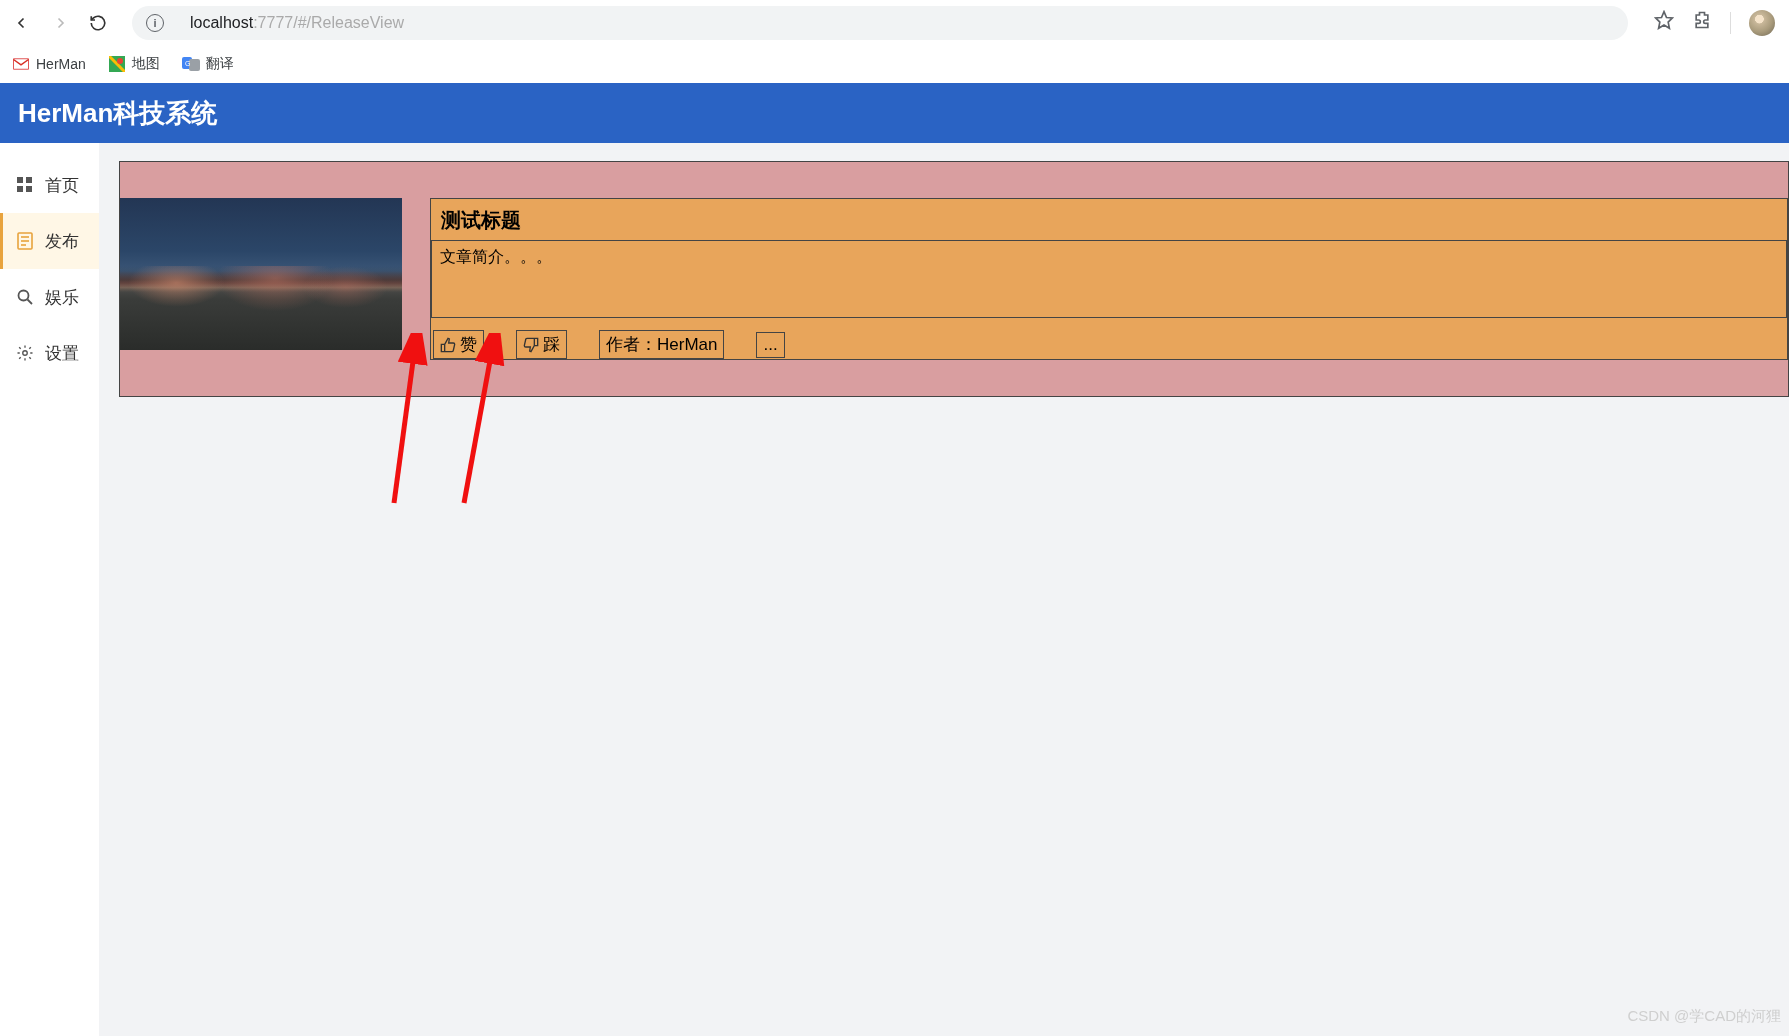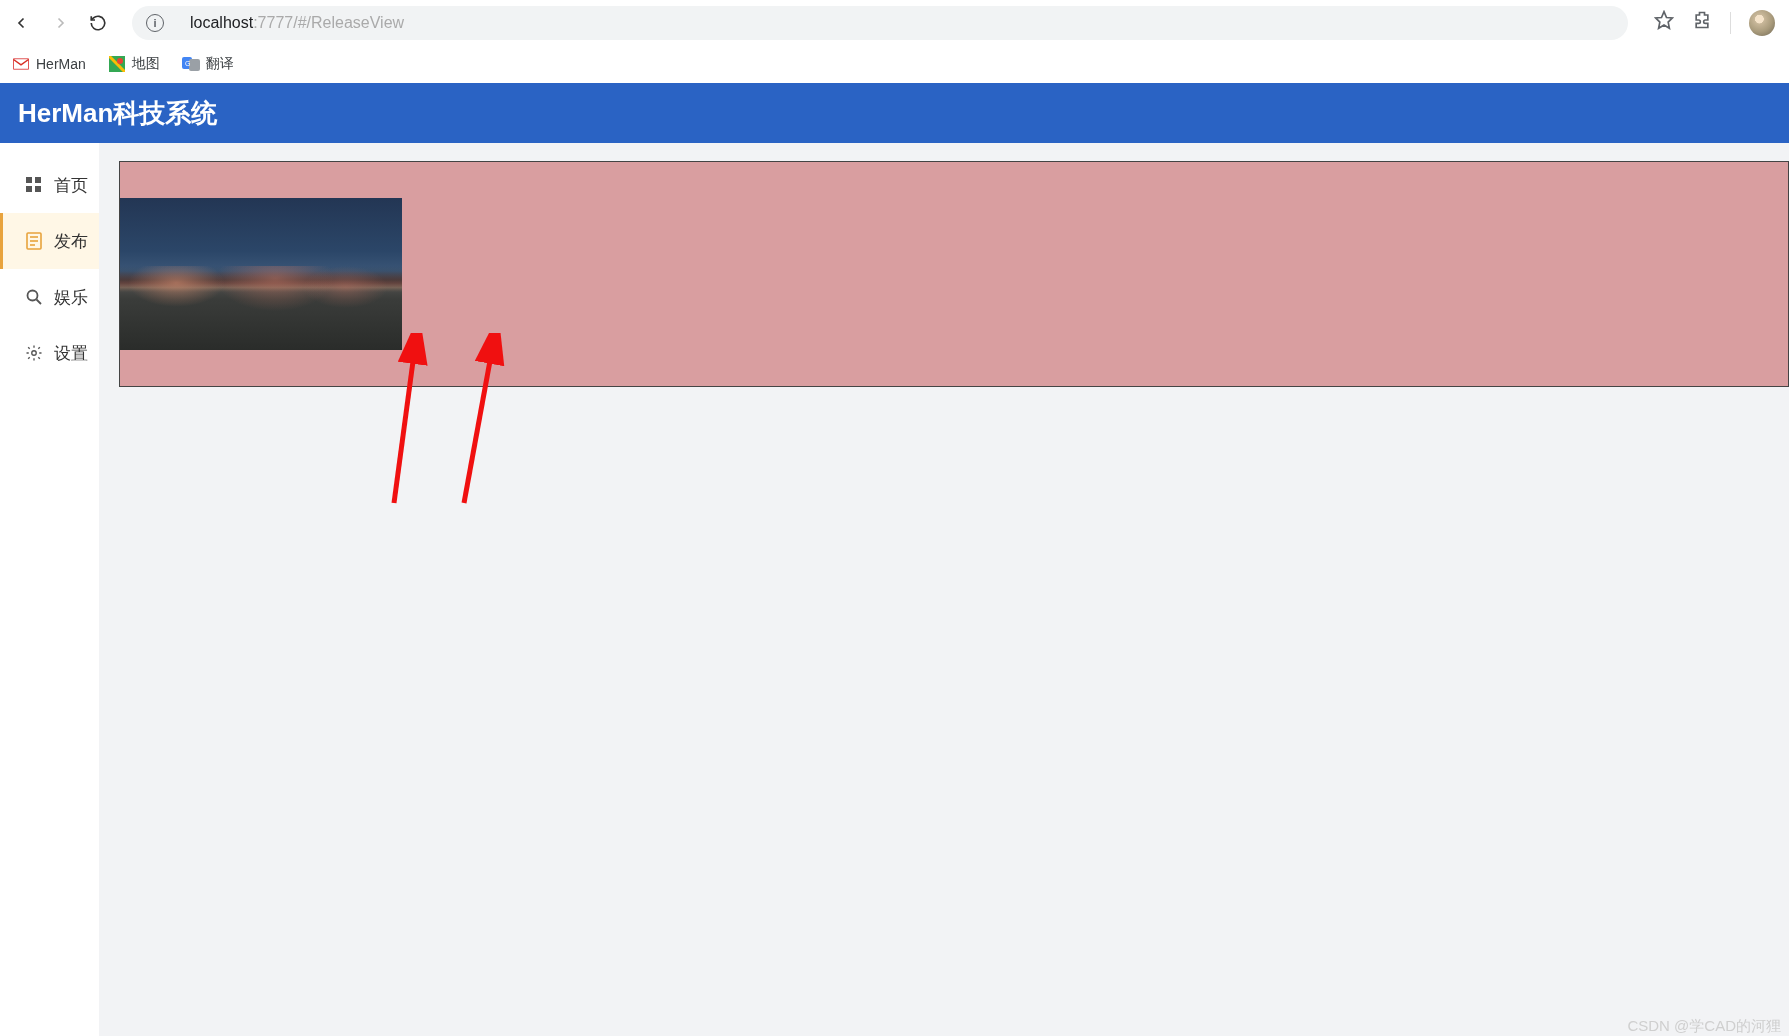--- a/index.html
+++ b/index.html
@@ -33,7 +33,7 @@
 
 .layout { display: flex; height: calc(1036px - 45px - 38px - 60px); }
 .sidebar { width: 99px; background: #fff; padding-top: 14px; }
-.side-item { height: 56px; display: flex; align-items: center; gap: 10px; padding-left: 21px; font-size: 17px; color: #333; cursor: pointer; border-left: 3px solid transparent; }
+.side-item { height: 56px; display: flex; align-items: center; gap: 10px; padding-left: 12px; font-size: 17px; color: #333; cursor: pointer; border-left: 3px solid transparent; }
 .side-item.active { background: #fff7e6; border-left-color: #e8a33d; color: #333; }
 .side-item.active .side-icon { color: #e8a33d; }
 .side-icon { width: 20px; height: 20px; display: flex; align-items: center; justify-content: center; color: #555; }

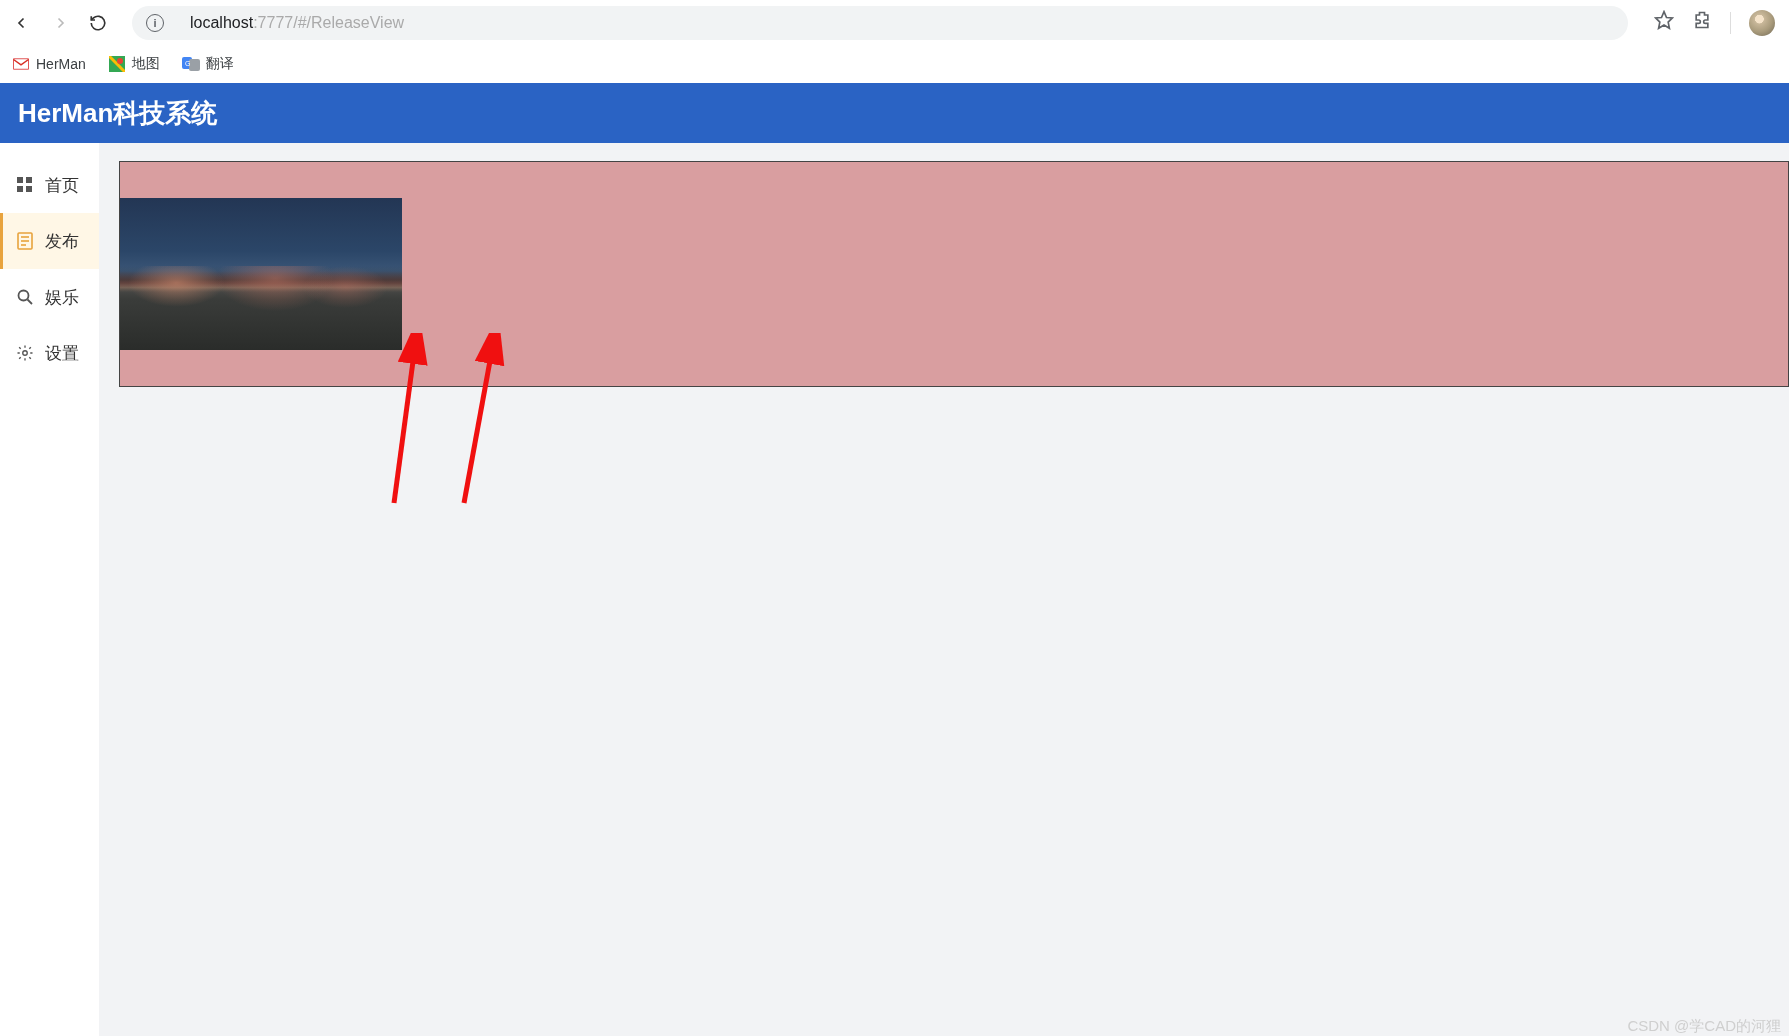--- a/index.html
+++ b/index.html
@@ -188,6 +188,30 @@
     <div class="article-card">
       <div class="article-inner">
         <div class="article-thumb"></div>
+        <div class="article-right">
+          <div class="art-title">测试标题</div>
+          <div class="art-summary">文章简介。。。</div>
+          <div class="art-meta">
+            <div class="meta-item">
+              <span class="thumb-icon">
+                <svg width="16" height="16" viewBox="0 0 24 24" fill="none" stroke="#333" stroke-width="2">
+                    <path d="M7 22V11l5-9 2 1-1 6h7a2 2 0 0 1 2 2l-2 9a2 2 0 0 1-2 2H7zM2 11h5v11H2z"></path>
+                  </svg>
+              </span>
+              <span>赞</span>
+            </div>
+            <div class="meta-item">
+              <span class="thumb-icon">
+                <svg width="16" height="16" viewBox="0 0 24 24" fill="none" stroke="#333" stroke-width="2">
+                    <path d="M17 2v11l-5 9-2-1 1-6H4a2 2 0 0 1-2-2l2-9a2 2 0 0 1 2-2h11zM22 13h-5V2h5z"></path>
+                  </svg>
+              </span>
+              <span>踩</span>
+            </div>
+            <div class="meta-item noninteract">作者：HerMan</div>
+            <div class="meta-item">...</div>
+          </div>
+        </div>
       </div>
     </div>
 

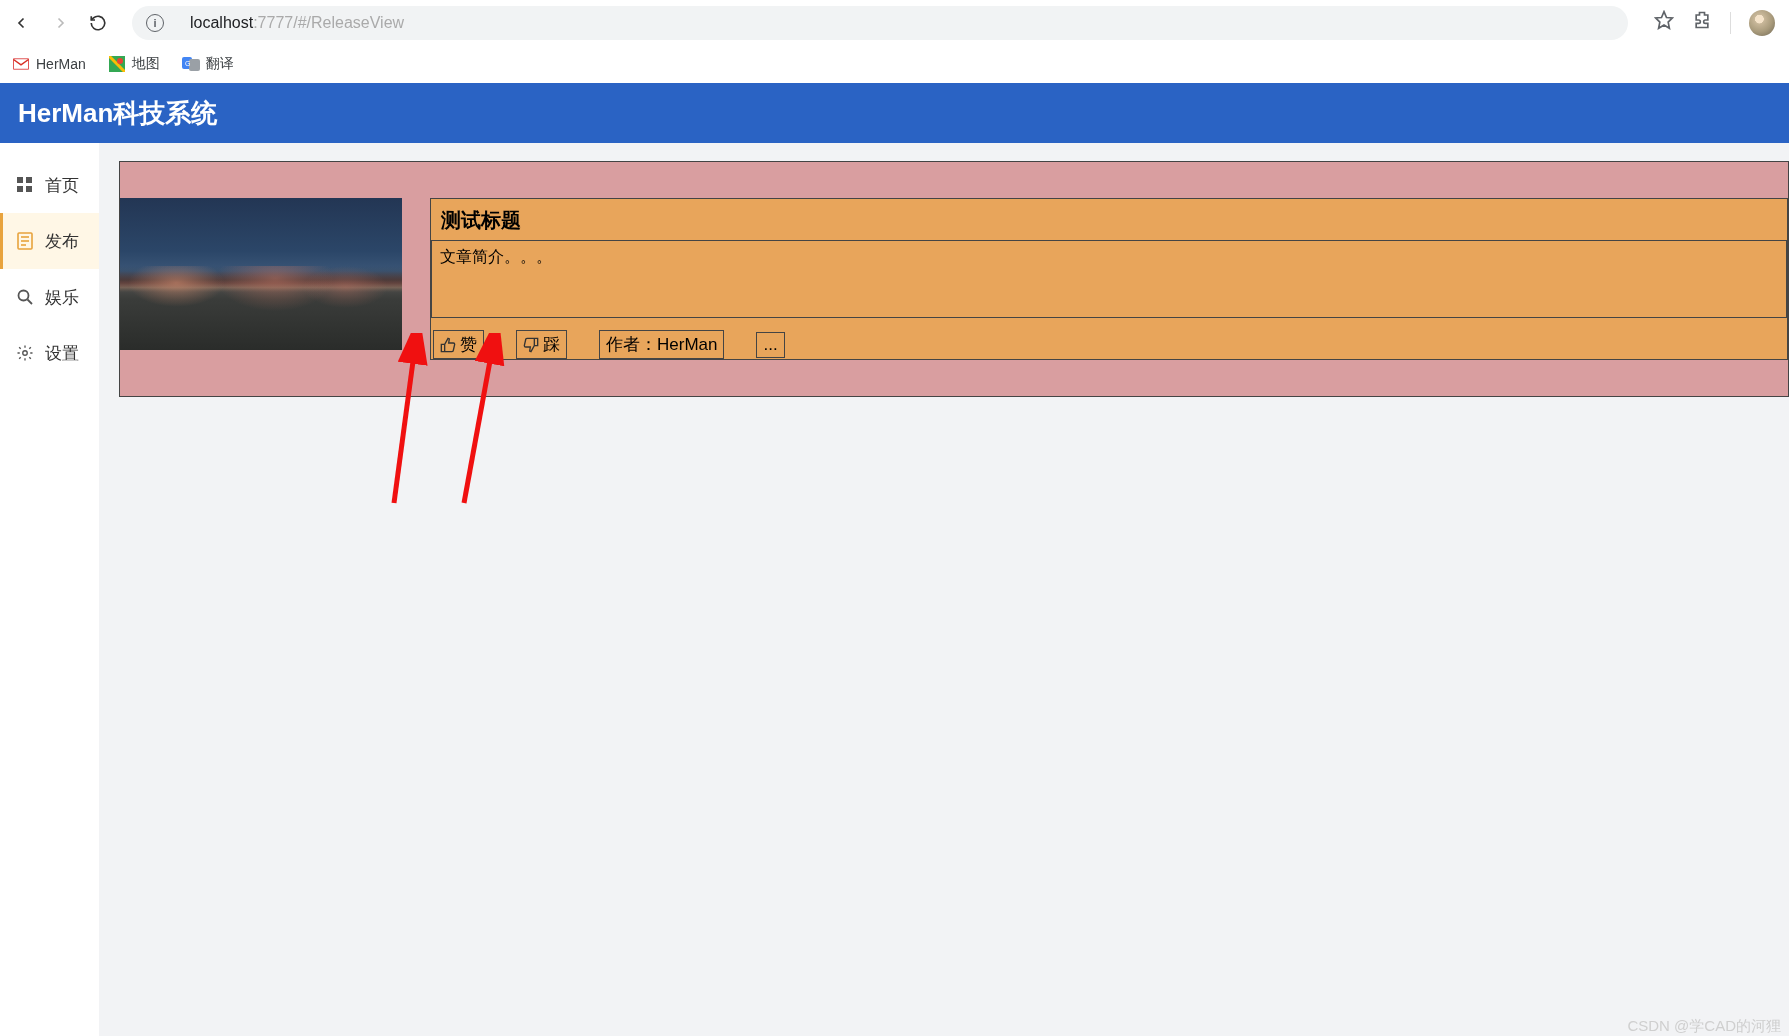--- a/index.html
+++ b/index.html
@@ -61,7 +61,7 @@
 .arrow { position: absolute; pointer-events: none; }
 
 
-.watermark { position: absolute; right: 8px; bottom: 0; color: #cfcfcf; font-size: 15px; }
+.watermark { position: absolute; right: 8px; bottom: 10px; color: #cfcfcf; font-size: 15px; }
 </style>
 </head>
 <body>

